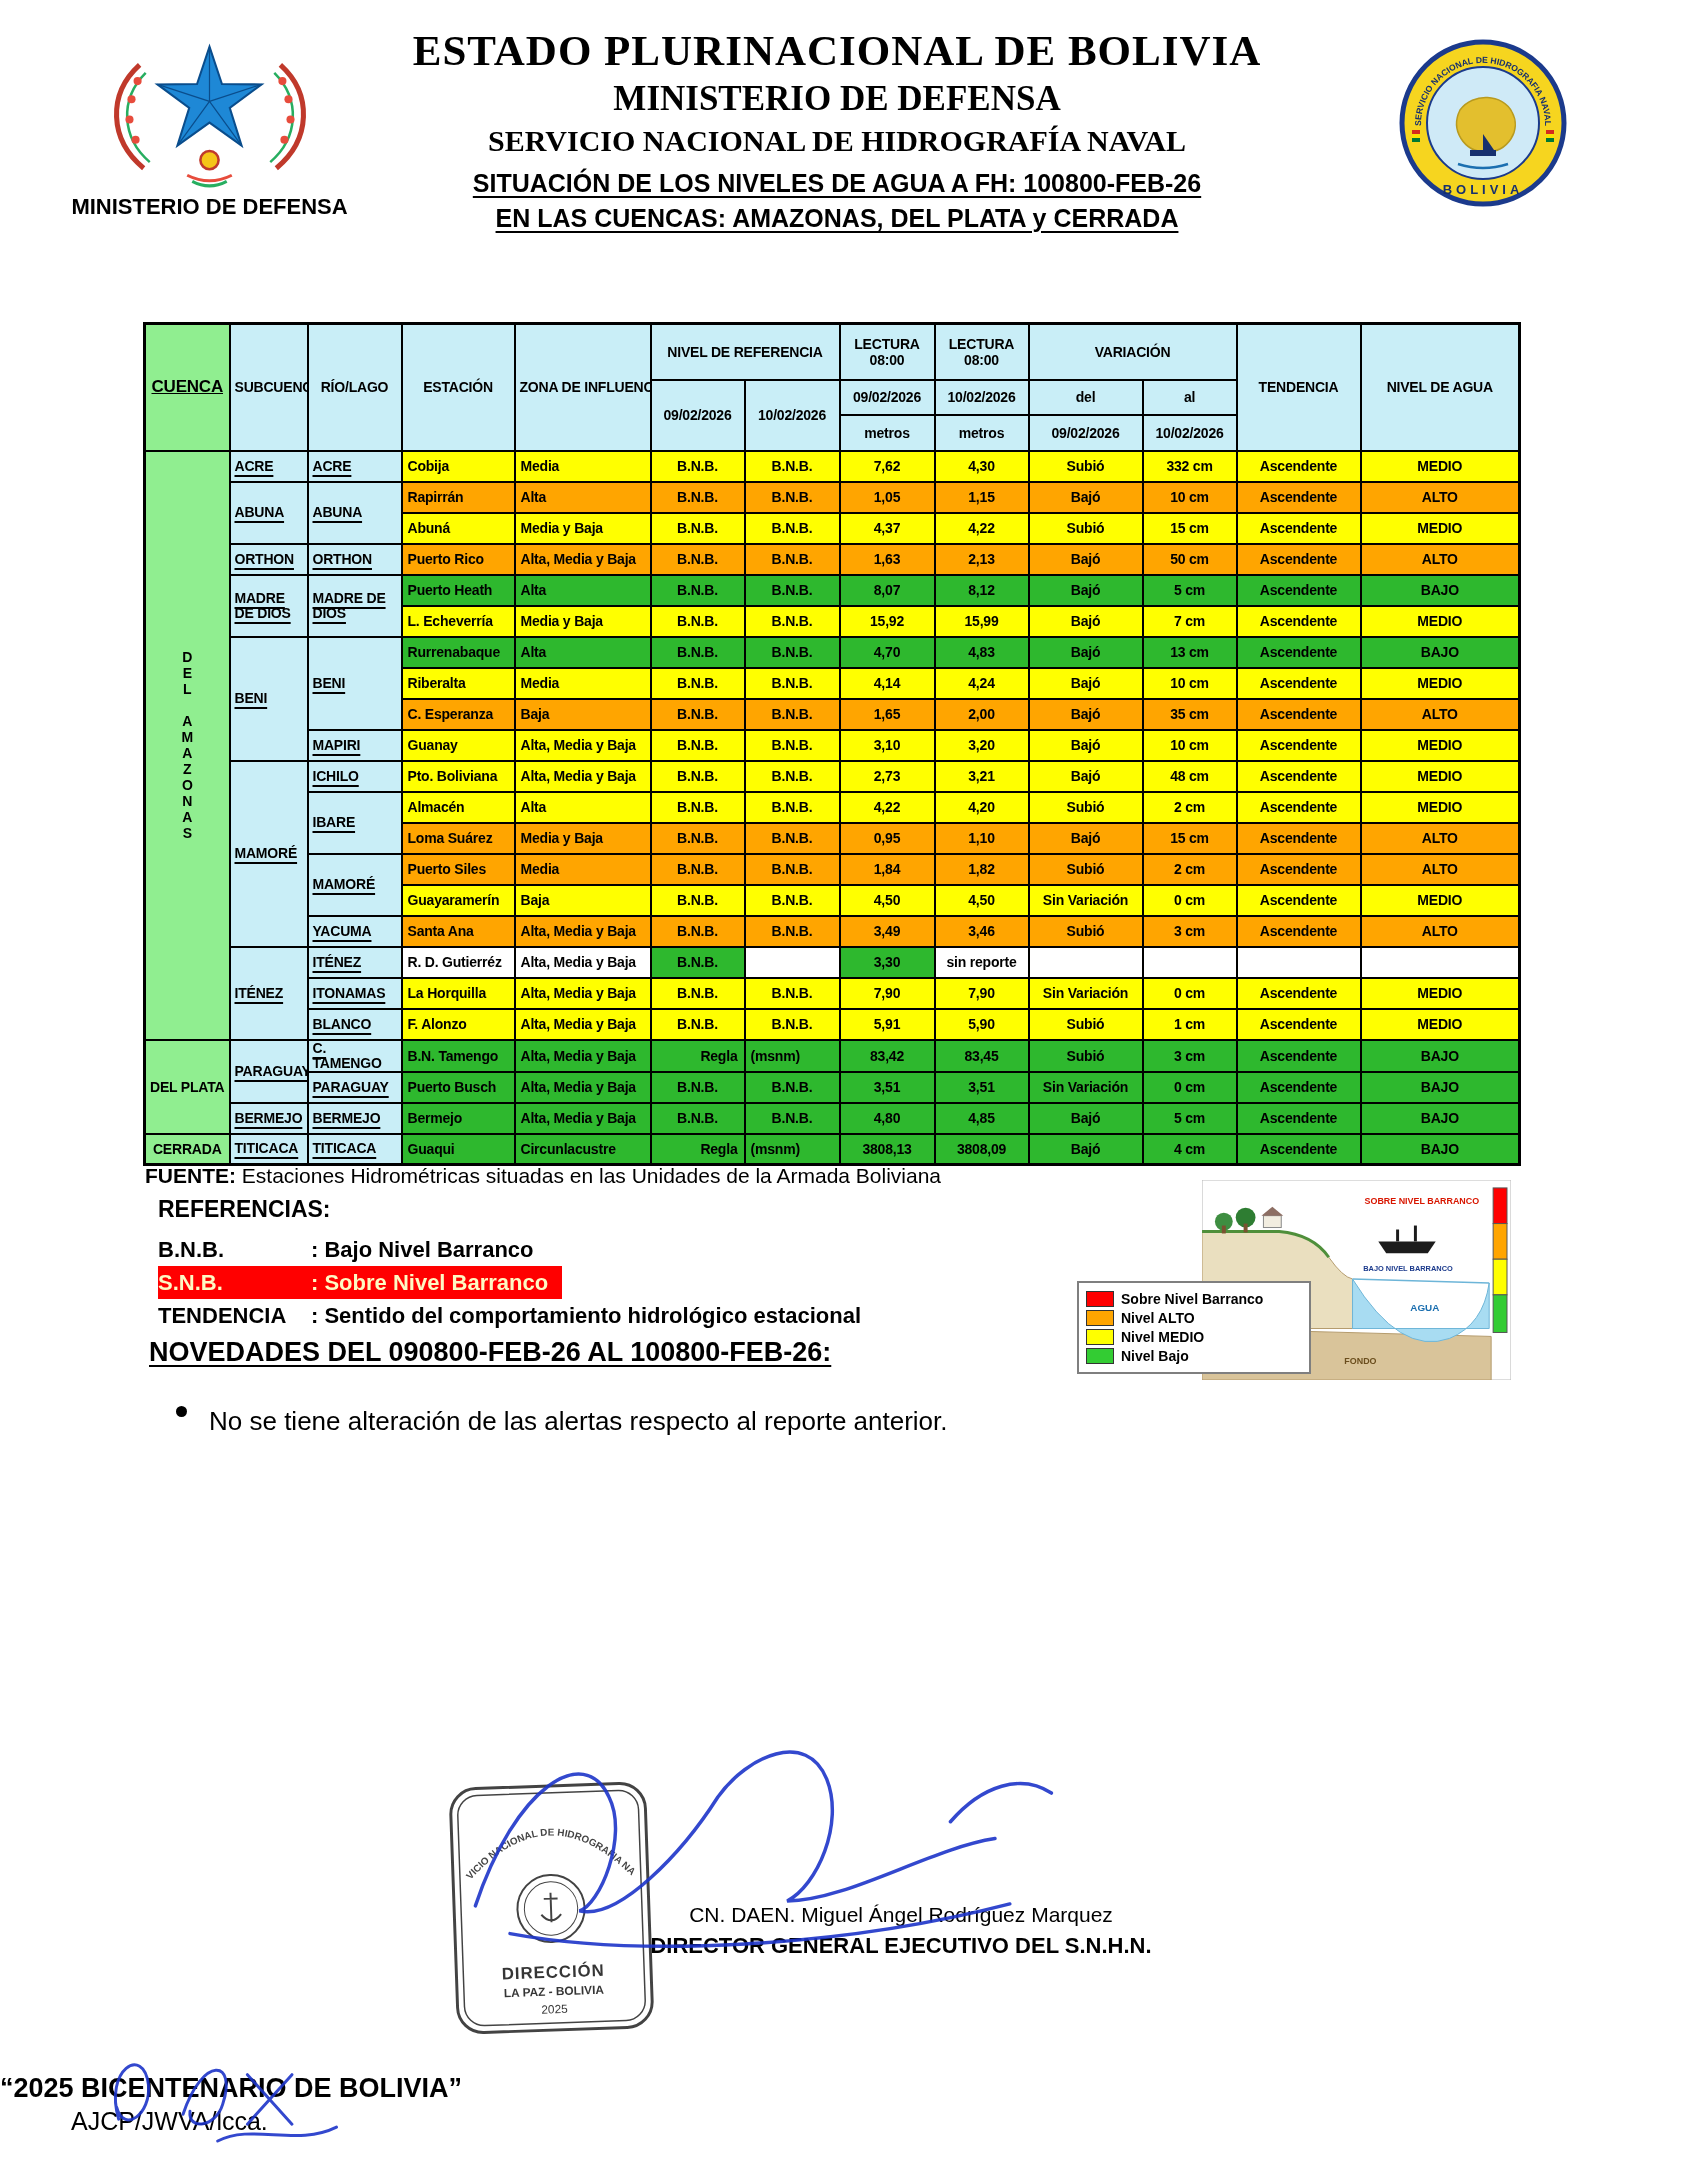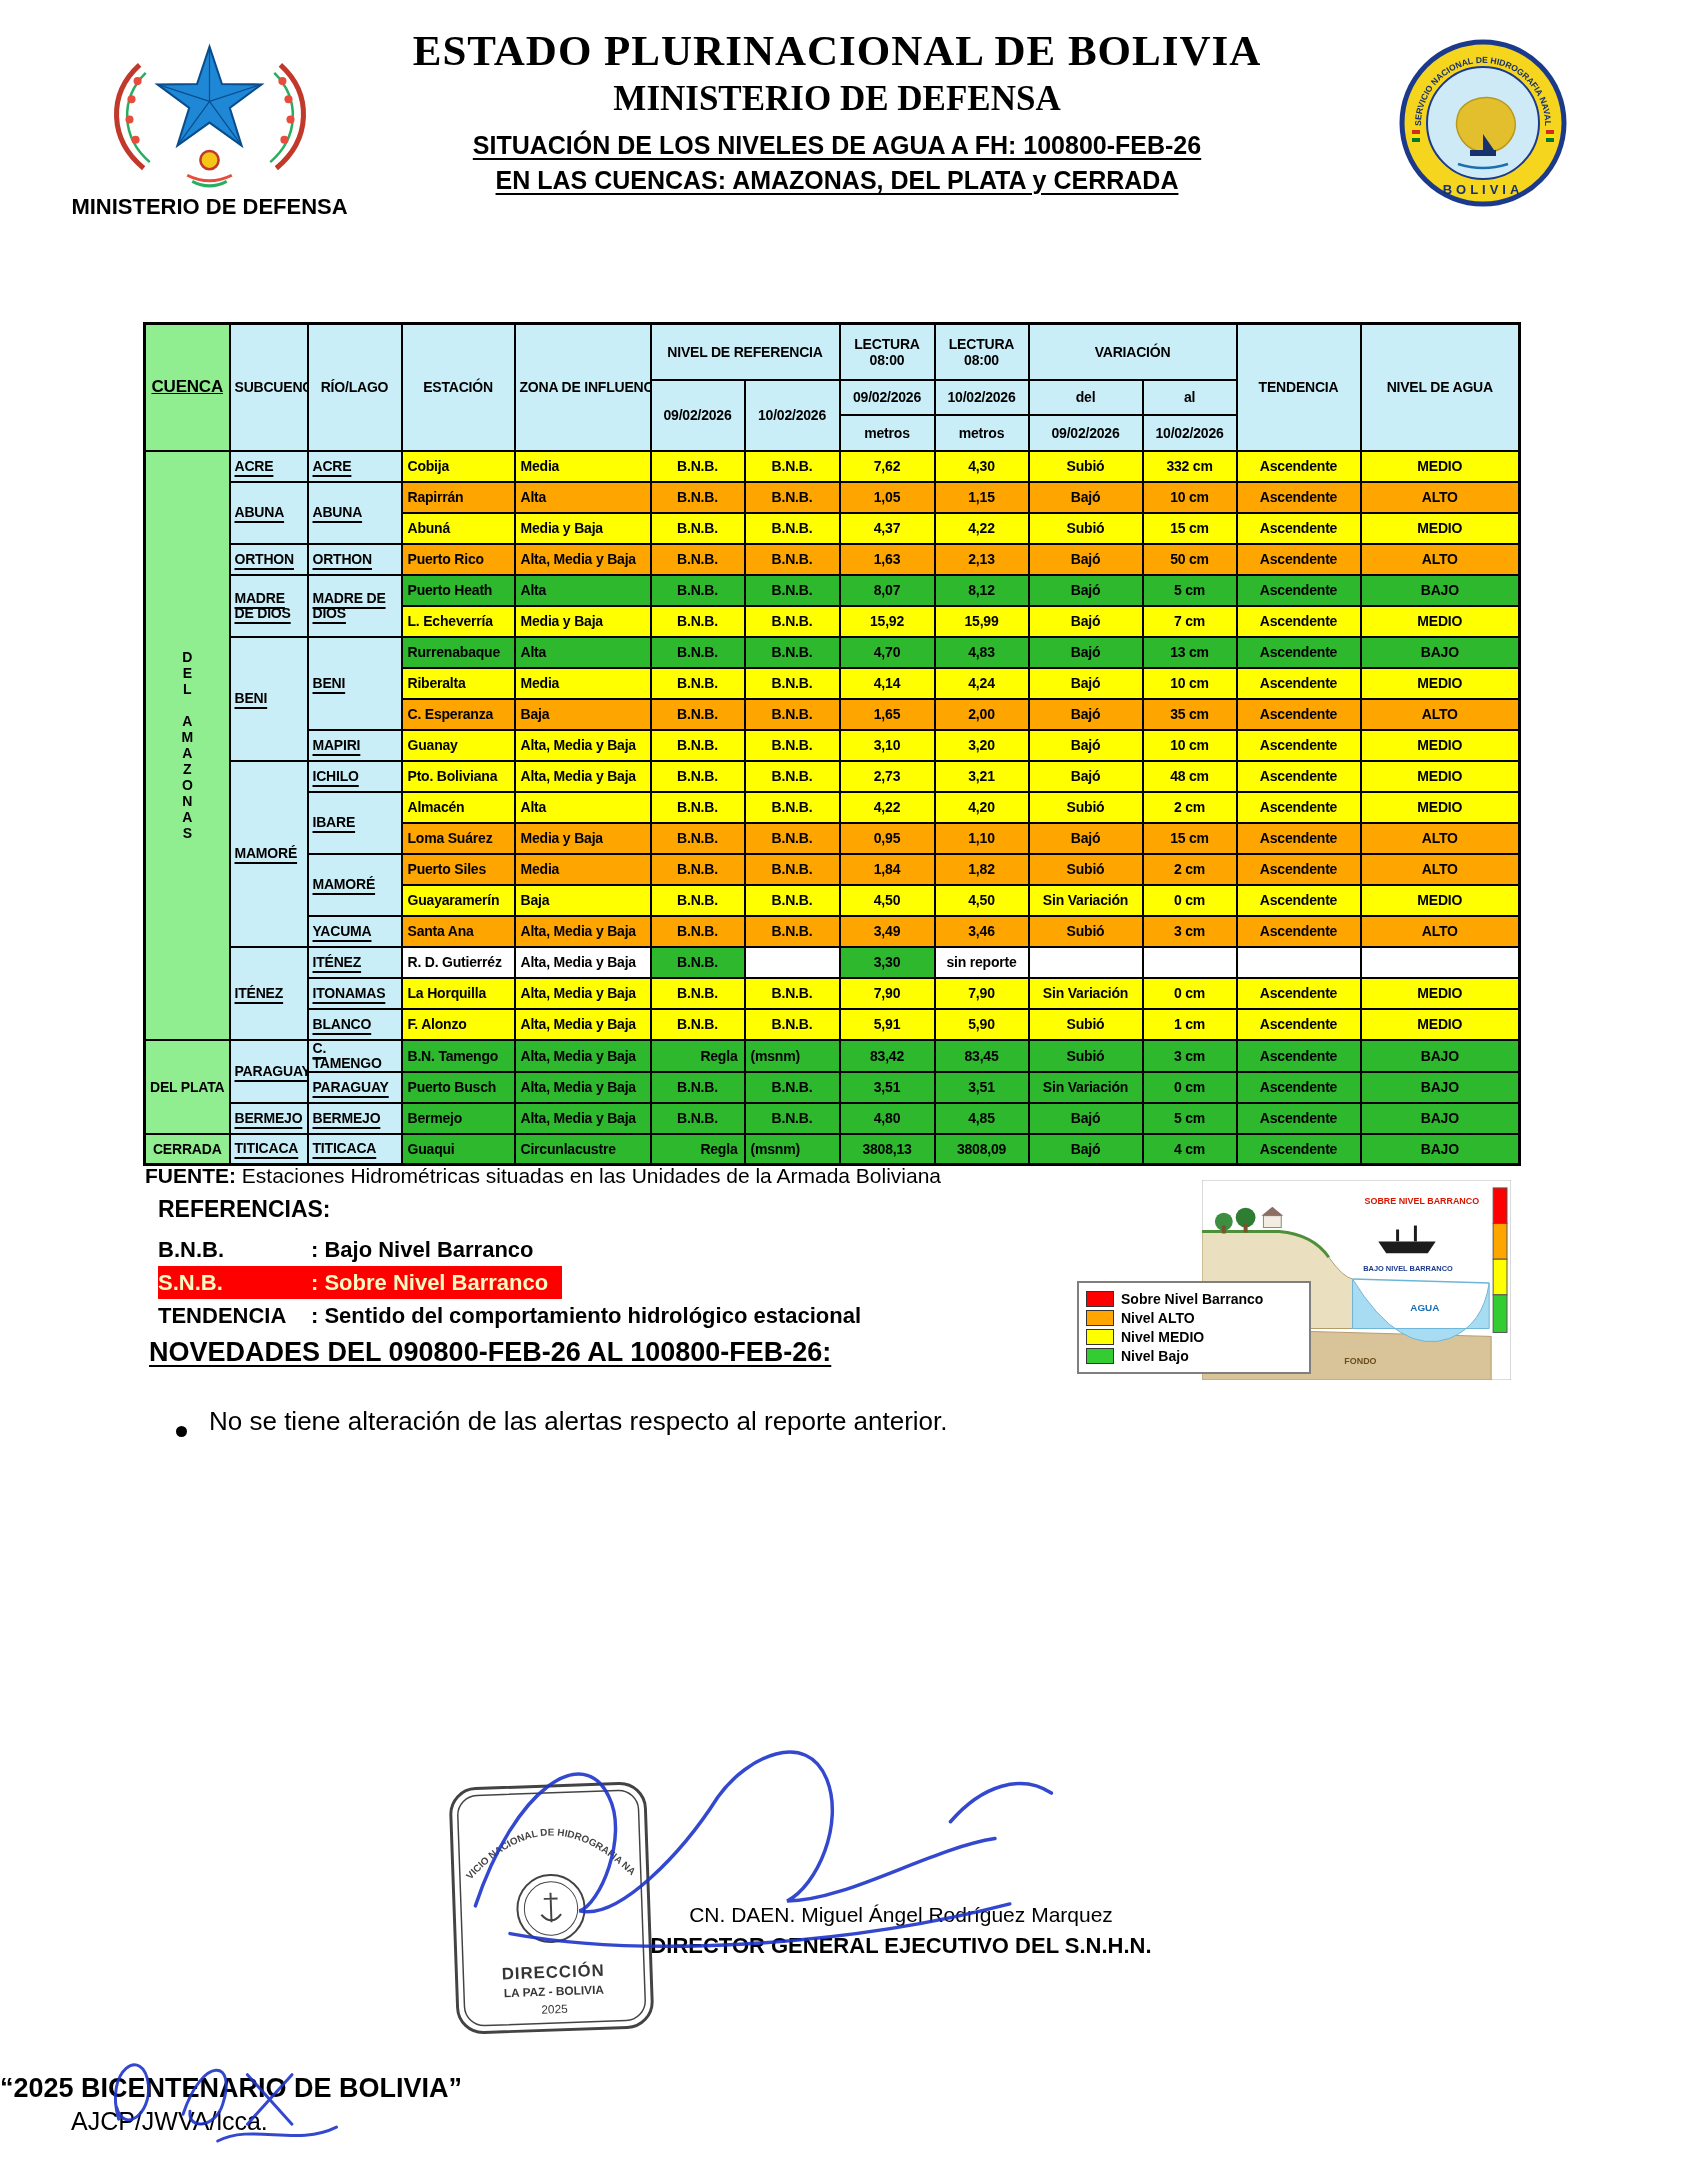--- a/index.html
+++ b/index.html
@@ -88,6 +88,7 @@
 <div class="abs" id="titles">
   <div class="t1">ESTADO PLURINACIONAL DE BOLIVIA</div>
   <div class="t2">MINISTERIO DE DEFENSA</div>
+  <div class="t3">SERVICIO NACIONAL DE HIDROGRAFÍA NAVAL</div>
   <div style="height:6px"></div>
   <div class="sub">SITUACIÓN DE LOS NIVELES DE AGUA A FH: 100800-FEB-26</div>
   <div class="sub">EN LAS CUENCAS: AMAZONAS, DEL PLATA y CERRADA</div>

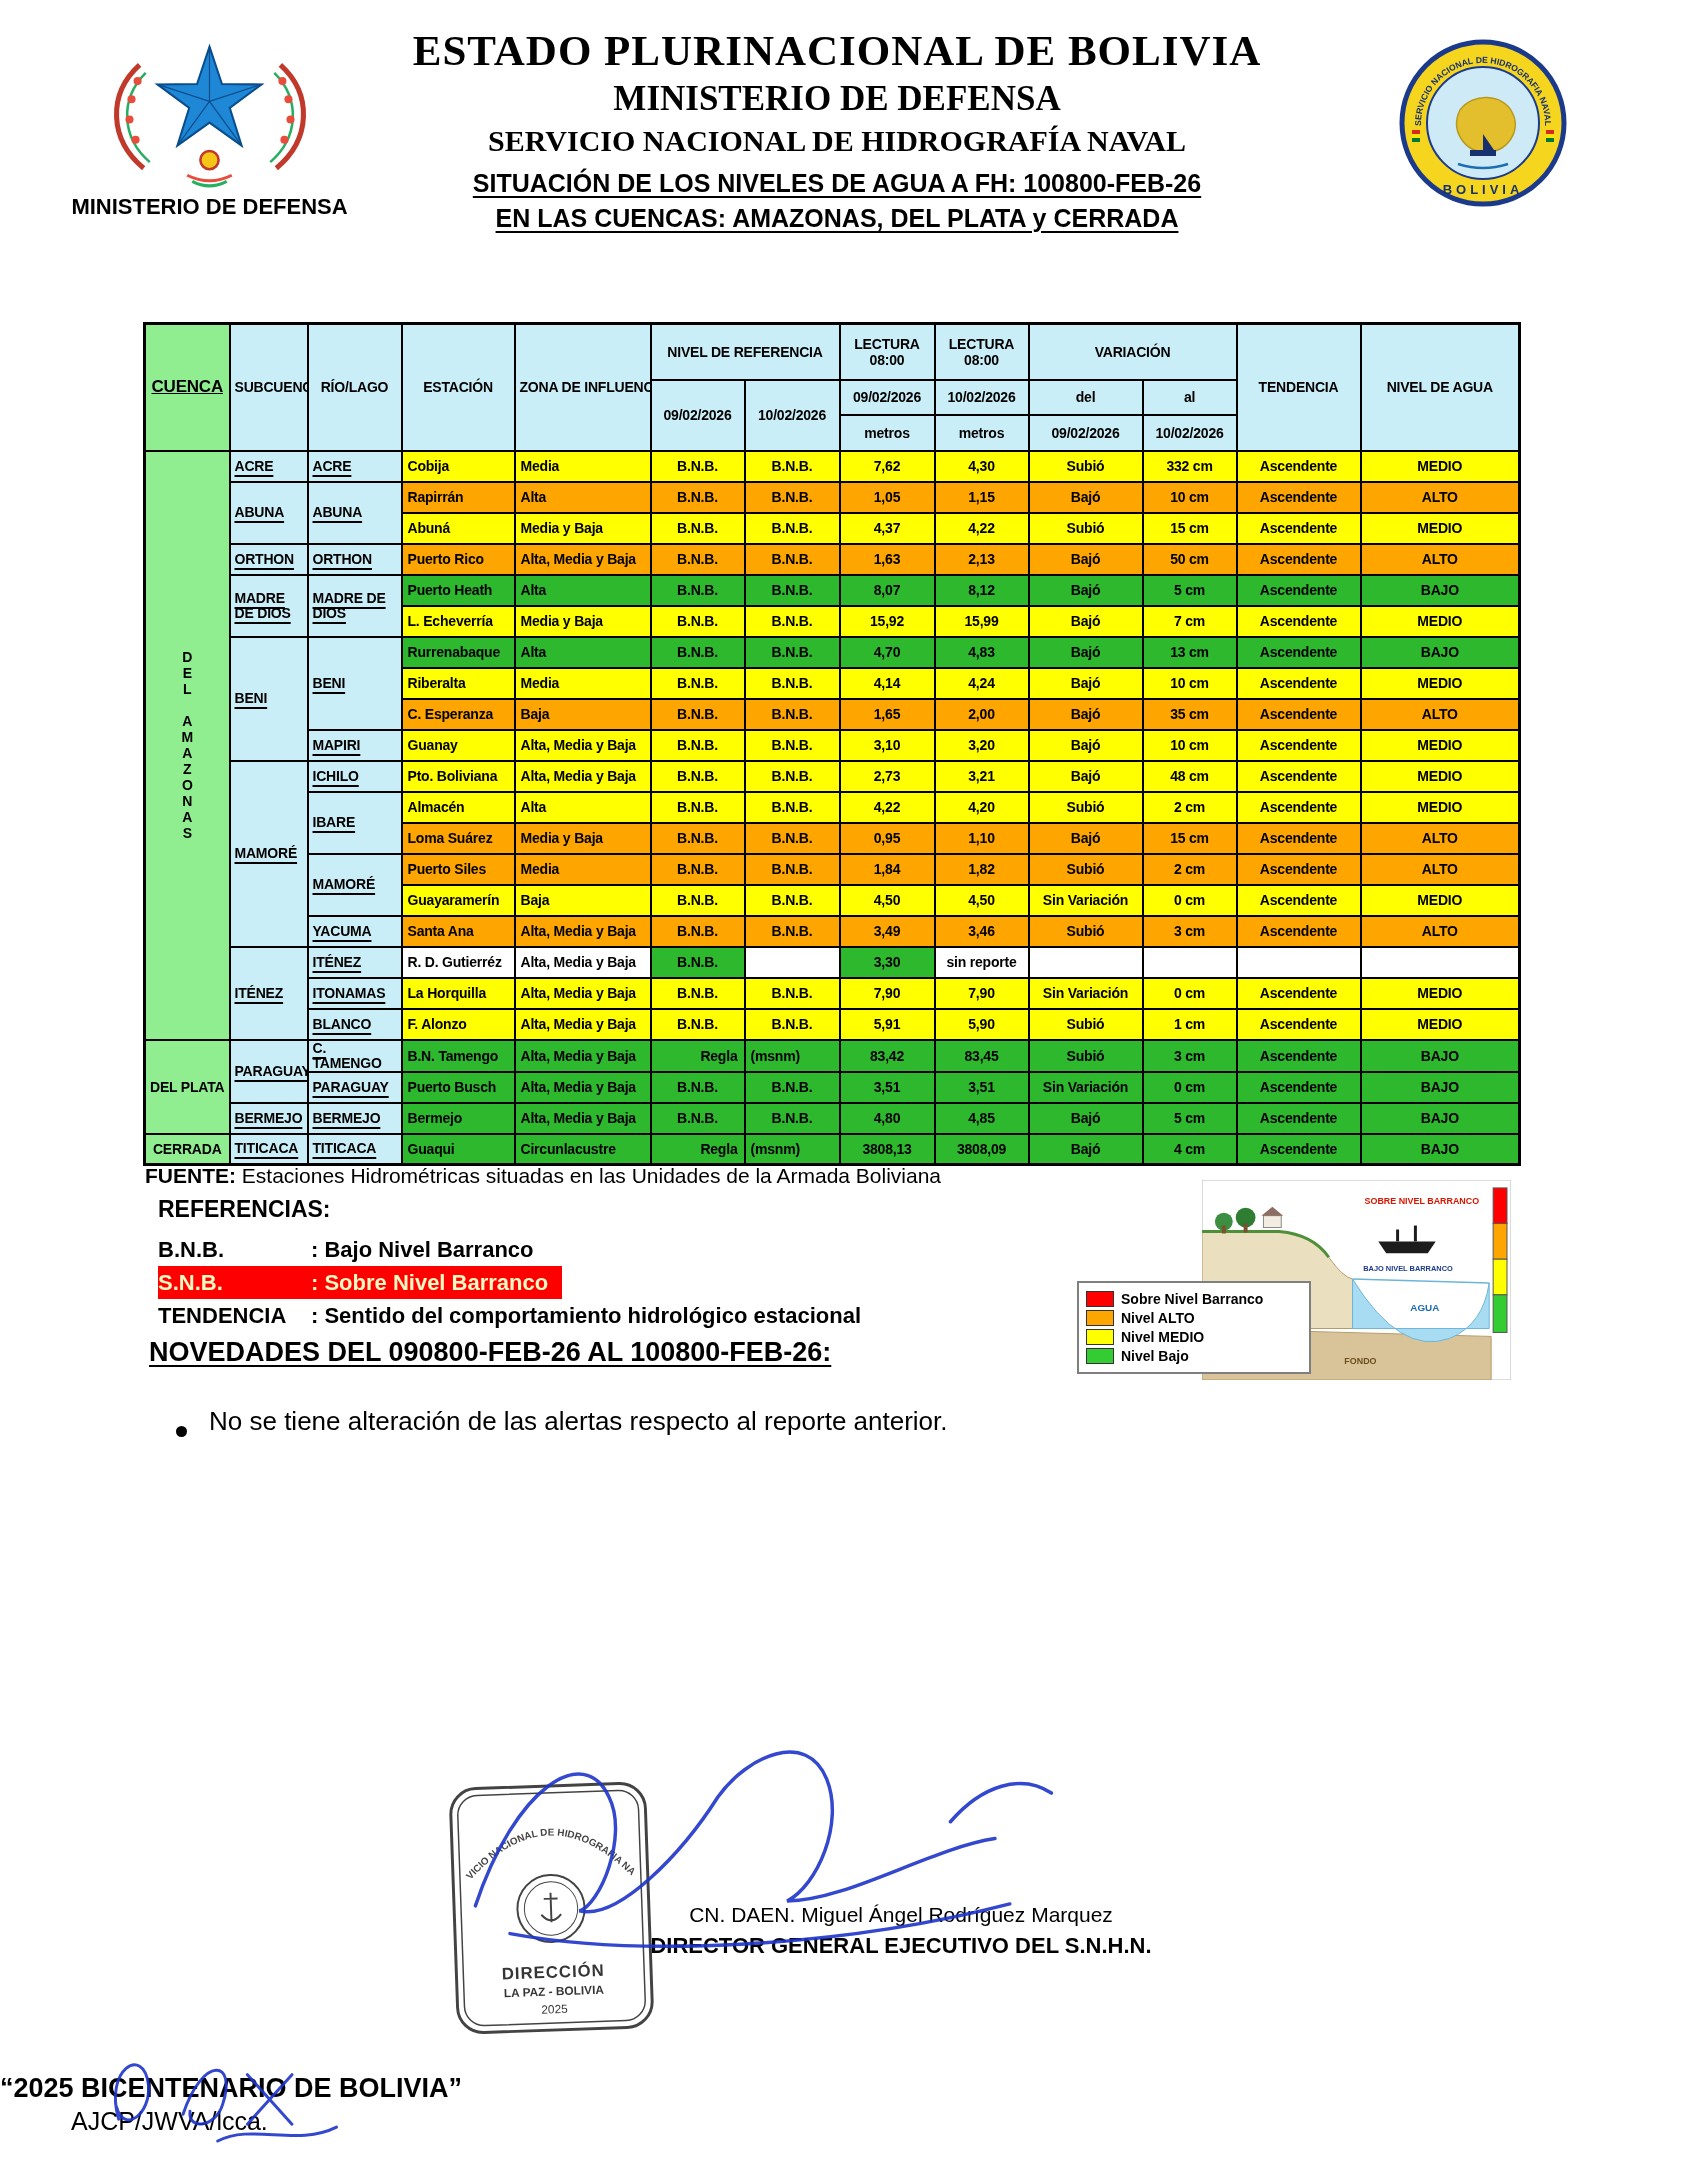--- a/index.html
+++ b/index.html
@@ -48,7 +48,7 @@
   .sw-red{background:#FF0000;} .sw-orange{background:#FFA500;} .sw-yellow{background:#FFFF00;} .sw-green{background:#33CC33;}
   #diagram{left:1202px;top:1180px;z-index:1;}
   #novedades{left:149px;top:1337px;font-size:27px;font-weight:bold;text-decoration:underline;text-decoration-thickness:2px;text-underline-offset:4px;}
-  #bullet{left:176px;top:1406px;font-size:26px;display:flex;align-items:flex-end;}
+  #bullet{left:176px;top:1406px;font-size:26px;display:flex;align-items:flex-start;}
   #bullet .dot{width:11px;height:11px;border-radius:50%;background:#000;margin-right:22px;flex:none;}
 
   

